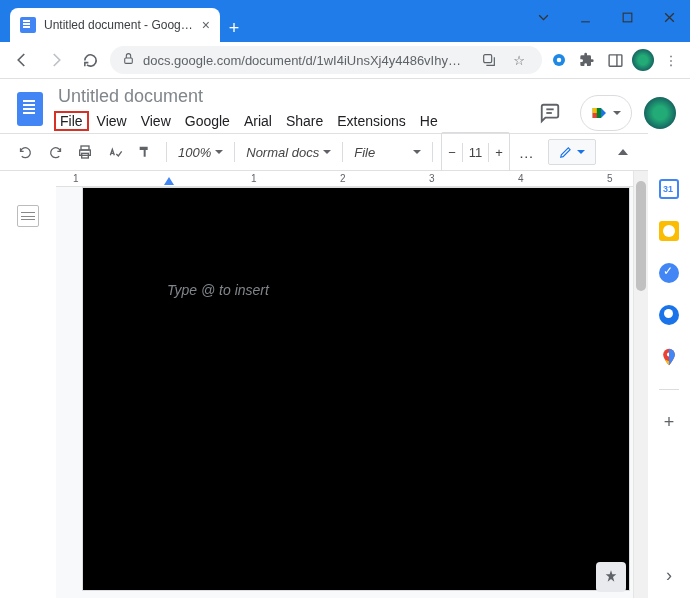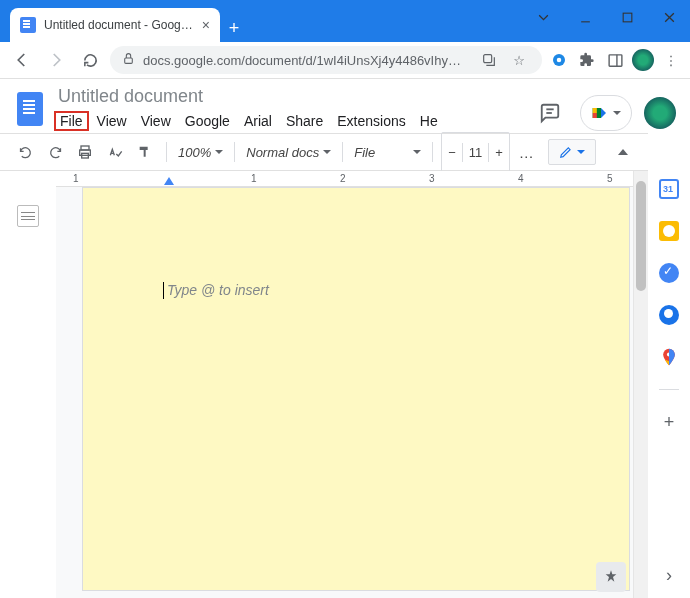--- a/index.html
+++ b/index.html
@@ -58,7 +58,7 @@
     .ruler { height: 16px; background: #fff; border-bottom: 1px solid #e0e0e0; position: relative; font-size: 10px; color: #5f6368; }
     .ruler-num { position: absolute; top: 2px; }
     .indent-marker { position: absolute; top: 6px; left: 108px; border-left: 5px solid transparent; border-right: 5px solid transparent; border-bottom: 8px solid #4285f4; }
-    .paper { position: absolute; top: 16px; left: 26px; width: 548px; height: 404px; background: #fef9c3; border: 1px solid #dadce0; }
+    .paper { position: absolute; top: 16px; left: 26px; width: 548px; height: 404px; background: #000000; border: 1px solid #dadce0; }
     .placeholder { position: absolute; top: 94px; left: 84px; color: #80868b; font-style: italic; font-size: 14px; }
     .placeholder::before { content:''; position:absolute; left:-4px; top:0; width:1px; height:17px; background:#000; }
     .scrollbar-v { width: 15px; background: #f1f1f1; border-left: 1px solid #e5e5e5; position: relative; }

